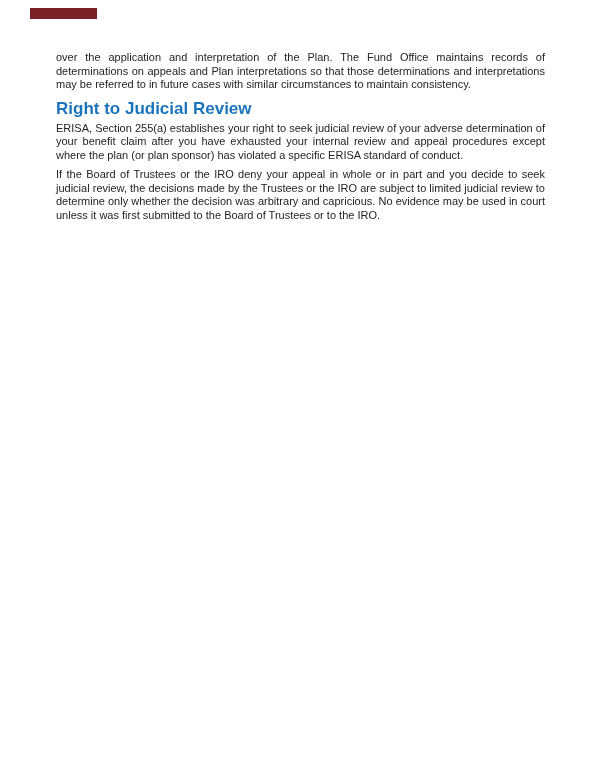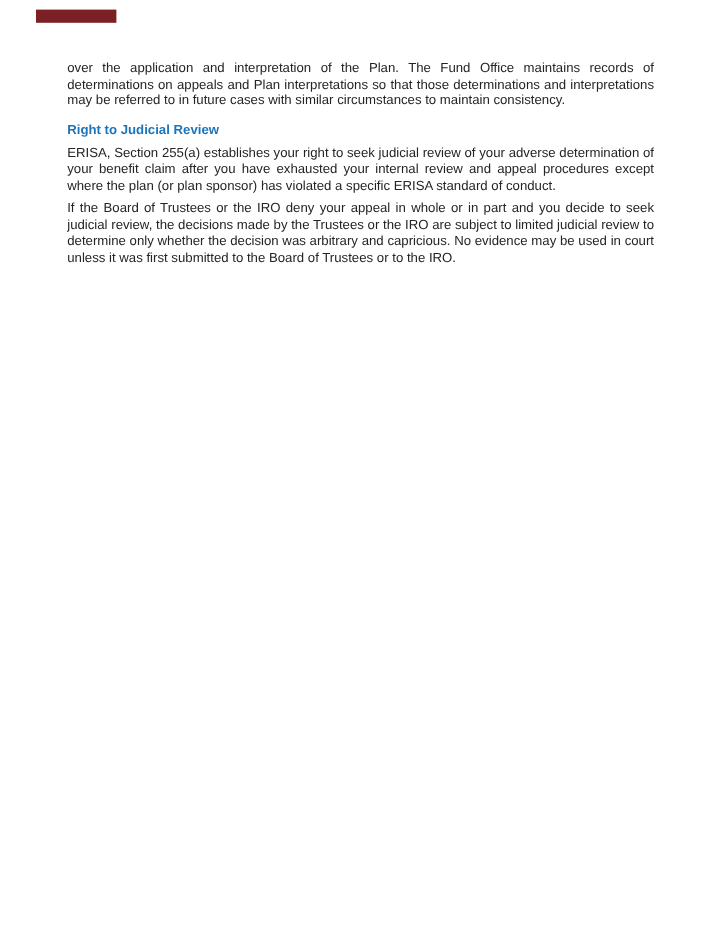--- a/index.html
+++ b/index.html
@@ -39,7 +39,7 @@
   }
   h2.section-heading {
     margin: 9px 0 5px 0;
-    font-size: 11px;
+    font-size: 17px;
     line-height: 16px;
     font-weight: bold;
     color: #1b75bc; 

